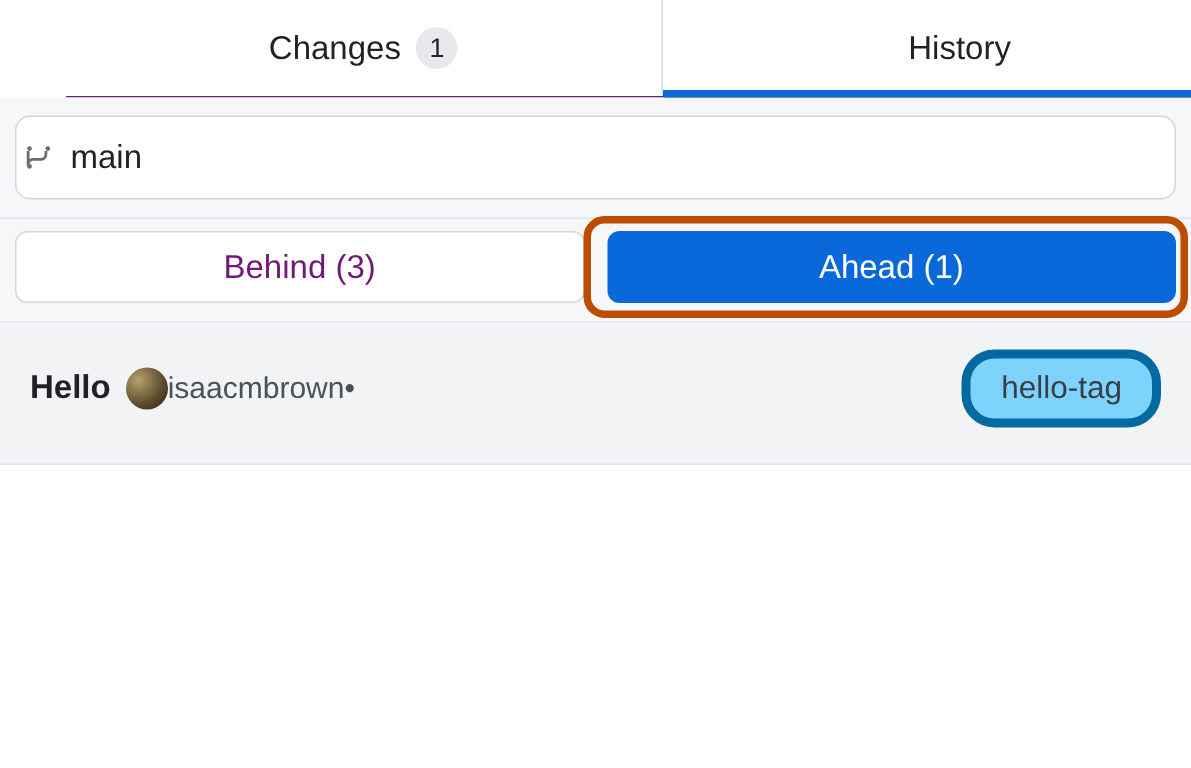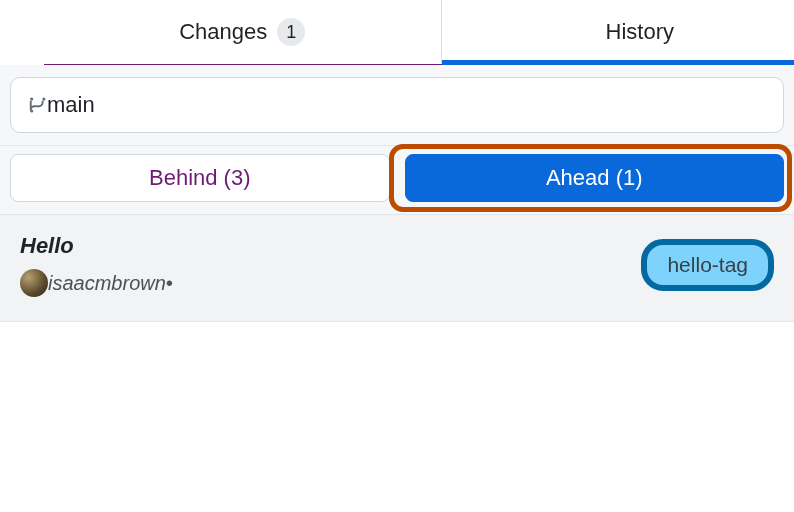--- a/index.html
+++ b/index.html
@@ -65,11 +65,12 @@
     .branch-box {
       display: flex;
       align-items: center;
+      gap: 12px;
       width: 100%;
       background: #fff;
       border: 1px solid #d0d7de;
       border-radius: 10px;
-      padding: 14px 16px;
+      padding: 14px 4px;
       font-size: 22px;
       color: #1f2328;
     }

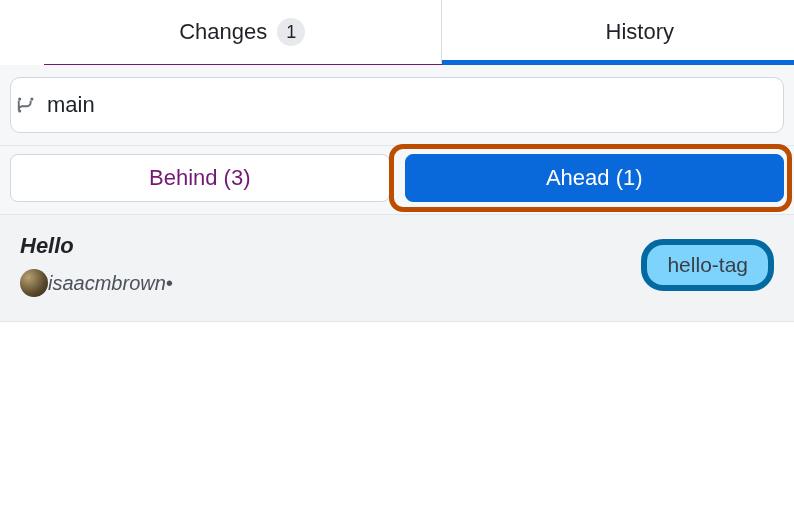--- a/index.html
+++ b/index.html
@@ -122,9 +122,7 @@
     }
     .commit-left {
       display: flex;
-      flex-direction: column;
       gap: 10px;
-      font-style: italic;
     }
     .commit-title {
       font-size: 22px;

